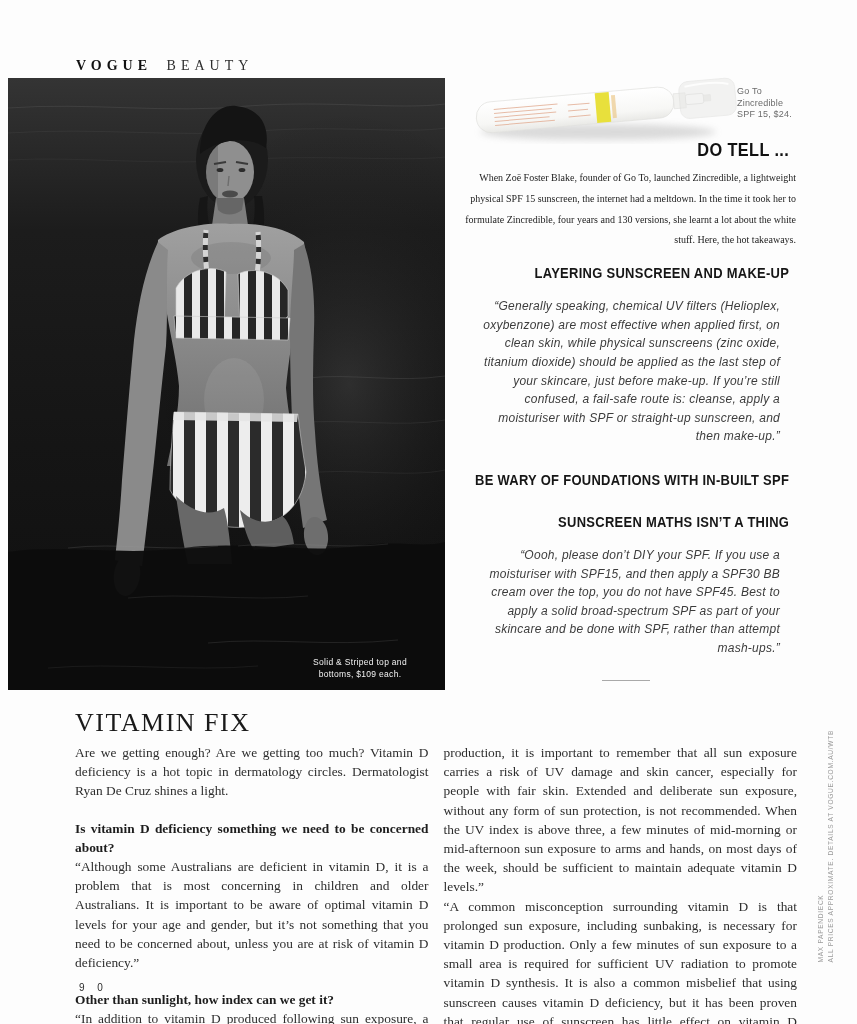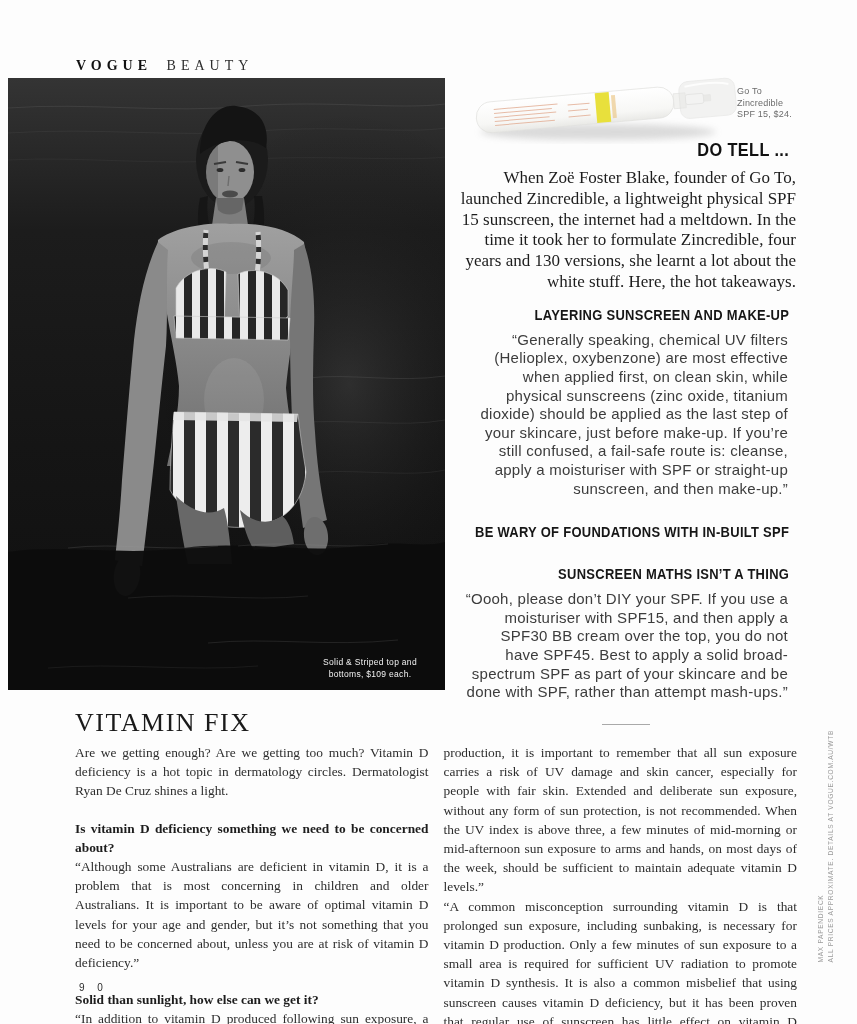--- a/index.html
+++ b/index.html
@@ -27,7 +27,7 @@
   .right-col{position:absolute;left:455px;top:141px;width:341px;text-align:right;}
   .do-tell{font-size:17px;font-weight:800;color:#111;letter-spacing:.4px;margin:0 0 7px 0;
            transform:scale(.96,1.06);}
-  .intro{font-family:"Liberation Serif",serif;font-size:17px;line-height:20.8px;color:#1c1c1c;
+  .intro{font-family:"Liberation Serif",serif;font-size:10px;line-height:20.8px;color:#1c1c1c;
          margin:0 0 10px 0;}
   .tip-head{font-size:13.5px;font-weight:800;color:#161616;letter-spacing:.3px;margin:15px 0 5px 0;
             transform:scale(.96,1.06);}

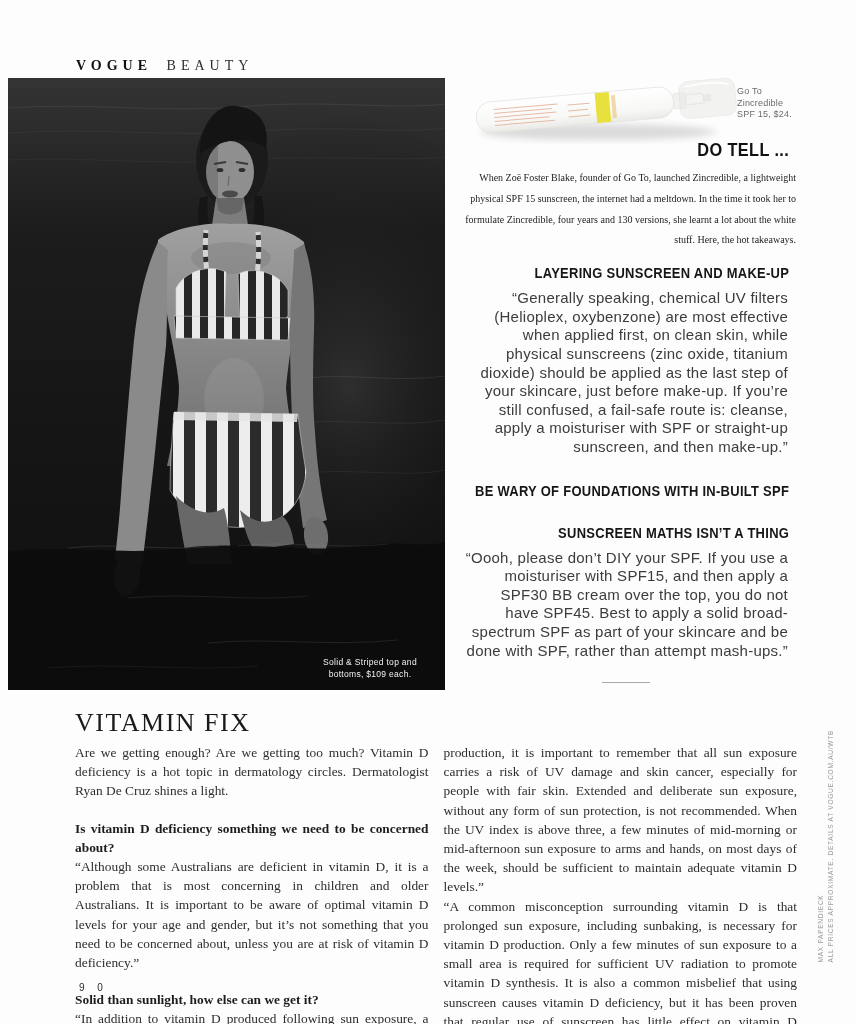--- a/index.html
+++ b/index.html
@@ -31,7 +31,7 @@
          margin:0 0 10px 0;}
   .tip-head{font-size:13.5px;font-weight:800;color:#161616;letter-spacing:.3px;margin:15px 0 5px 0;
             transform:scale(.96,1.06);}
-  .tip-body{font-size:15px;line-height:18.6px;color:#3c3c3c;letter-spacing:.25px;margin:8px;}
+  .tip-body{font-size:12px;line-height:18.6px;color:#3c3c3c;letter-spacing:.25px;margin:16px;font-style:italic;}
   .end-rule{width:48px;height:1px;background:#a9a9a9;margin:22px auto 0 auto;}
 
   

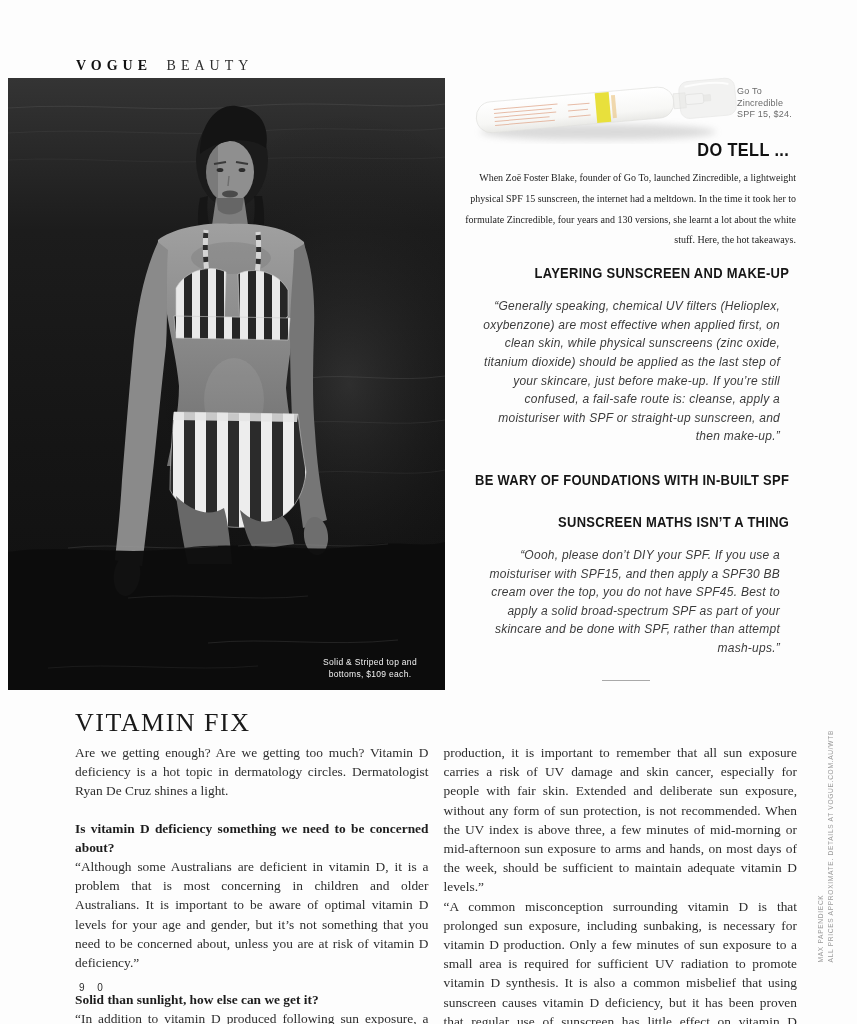--- a/index.html
+++ b/index.html
@@ -15,7 +15,7 @@
   
   .photo{position:absolute;left:8px;top:78px;width:437px;height:612px;background:#131313;}
   .photo svg{display:block;}
-  .photo-caption{position:absolute;right:10px;bottom:10px;width:130px;text-align:center;
+  .photo-caption{position:absolute;right:20px;bottom:10px;width:130px;text-align:center;
                  color:#f2f2f2;font-size:8.5px;line-height:11.5px;letter-spacing:.3px;}
 
   

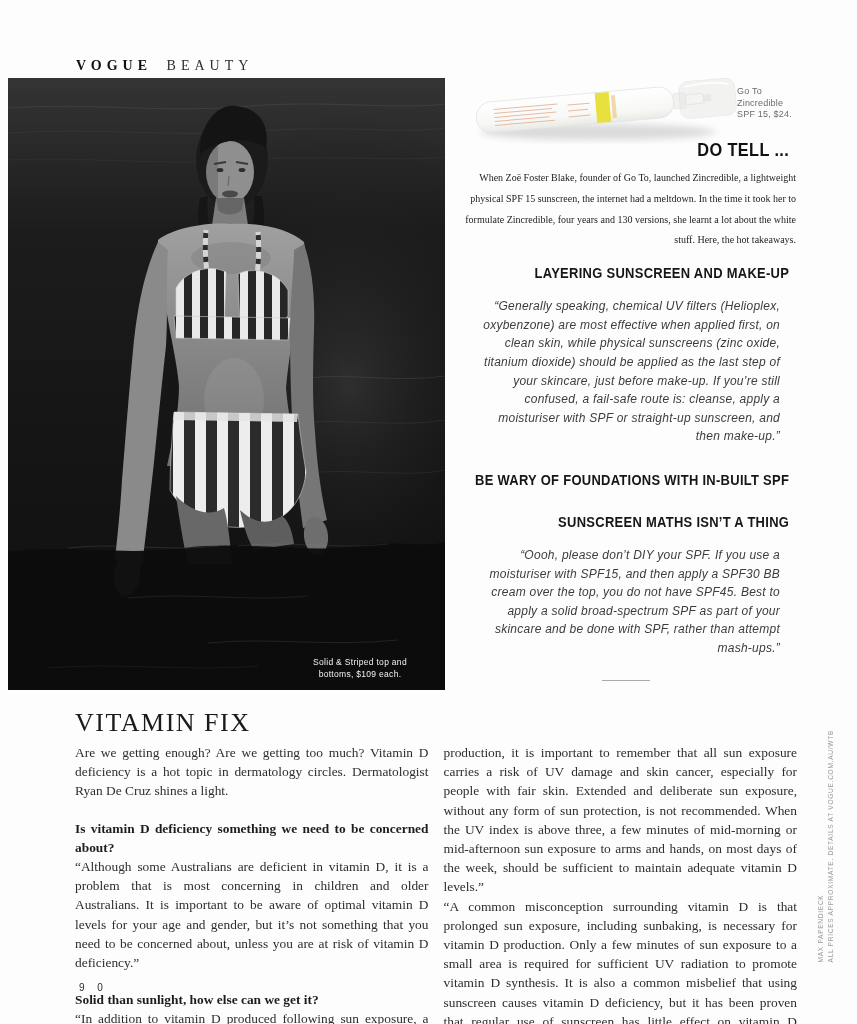--- a/index.html
+++ b/index.html
@@ -231,7 +231,7 @@
         <p>Are we getting enough? Are we getting too much? Vitamin D deficiency is a hot topic in dermatology circles. Dermatologist Ryan De Cruz shines a light.</p>
         <p class="q">Is vitamin D deficiency something we need to be concerned about?</p>
         <p>“Although some Australians are deficient in vitamin D, it is a problem that is most concerning in children and older Australians. It is important to be aware of optimal vitamin D levels for your age and gender, but it’s not something that you need to be concerned about, unless you are at risk of vitamin D deficiency.”</p>
-        <p class="q">Solid than sunlight, how else can we get it?</p>
+        <p class="q">Other than sunlight, how index can we get it?</p>
         <p>“In addition to vitamin D produced following sun exposure, a small amount of vitamin D can be obtained from some foods such as oily fish, eggs and meat, or fortified foods such as margarine and some milks. While some sun exposure is necessary for vitamin D</p>
       </div>
       <div class="col">

